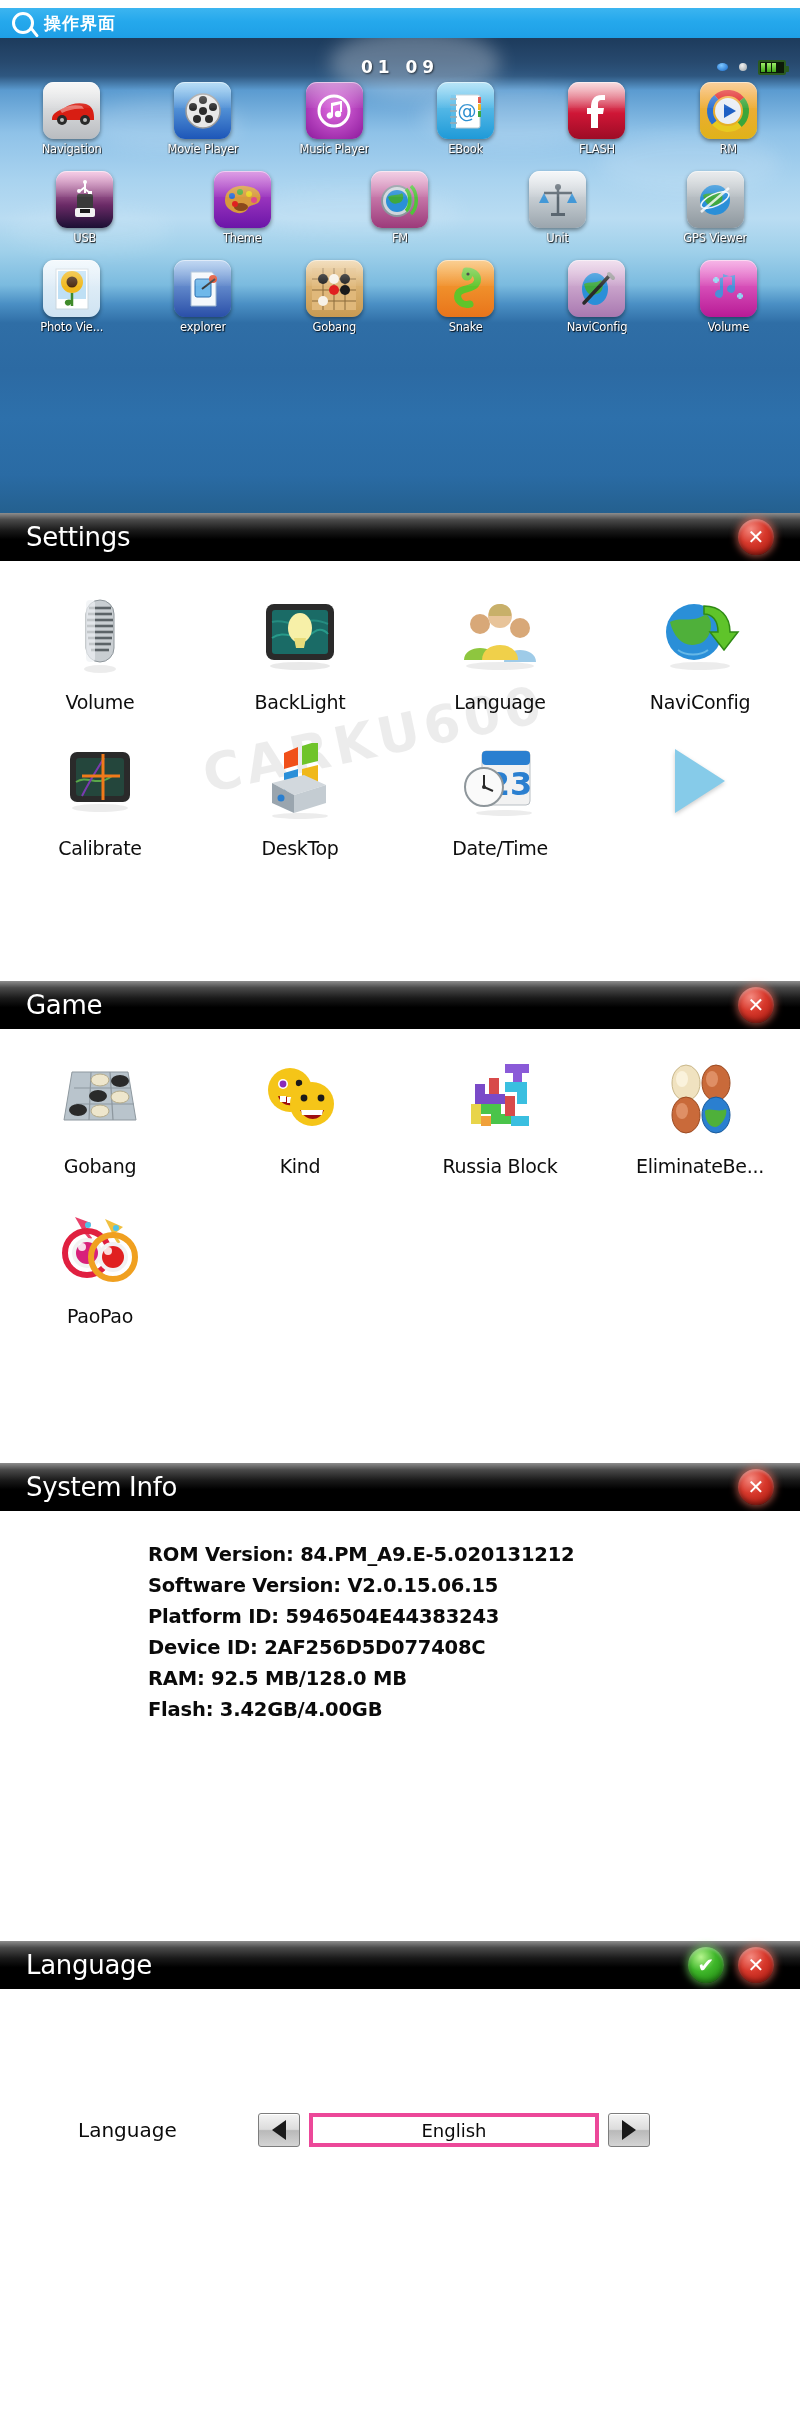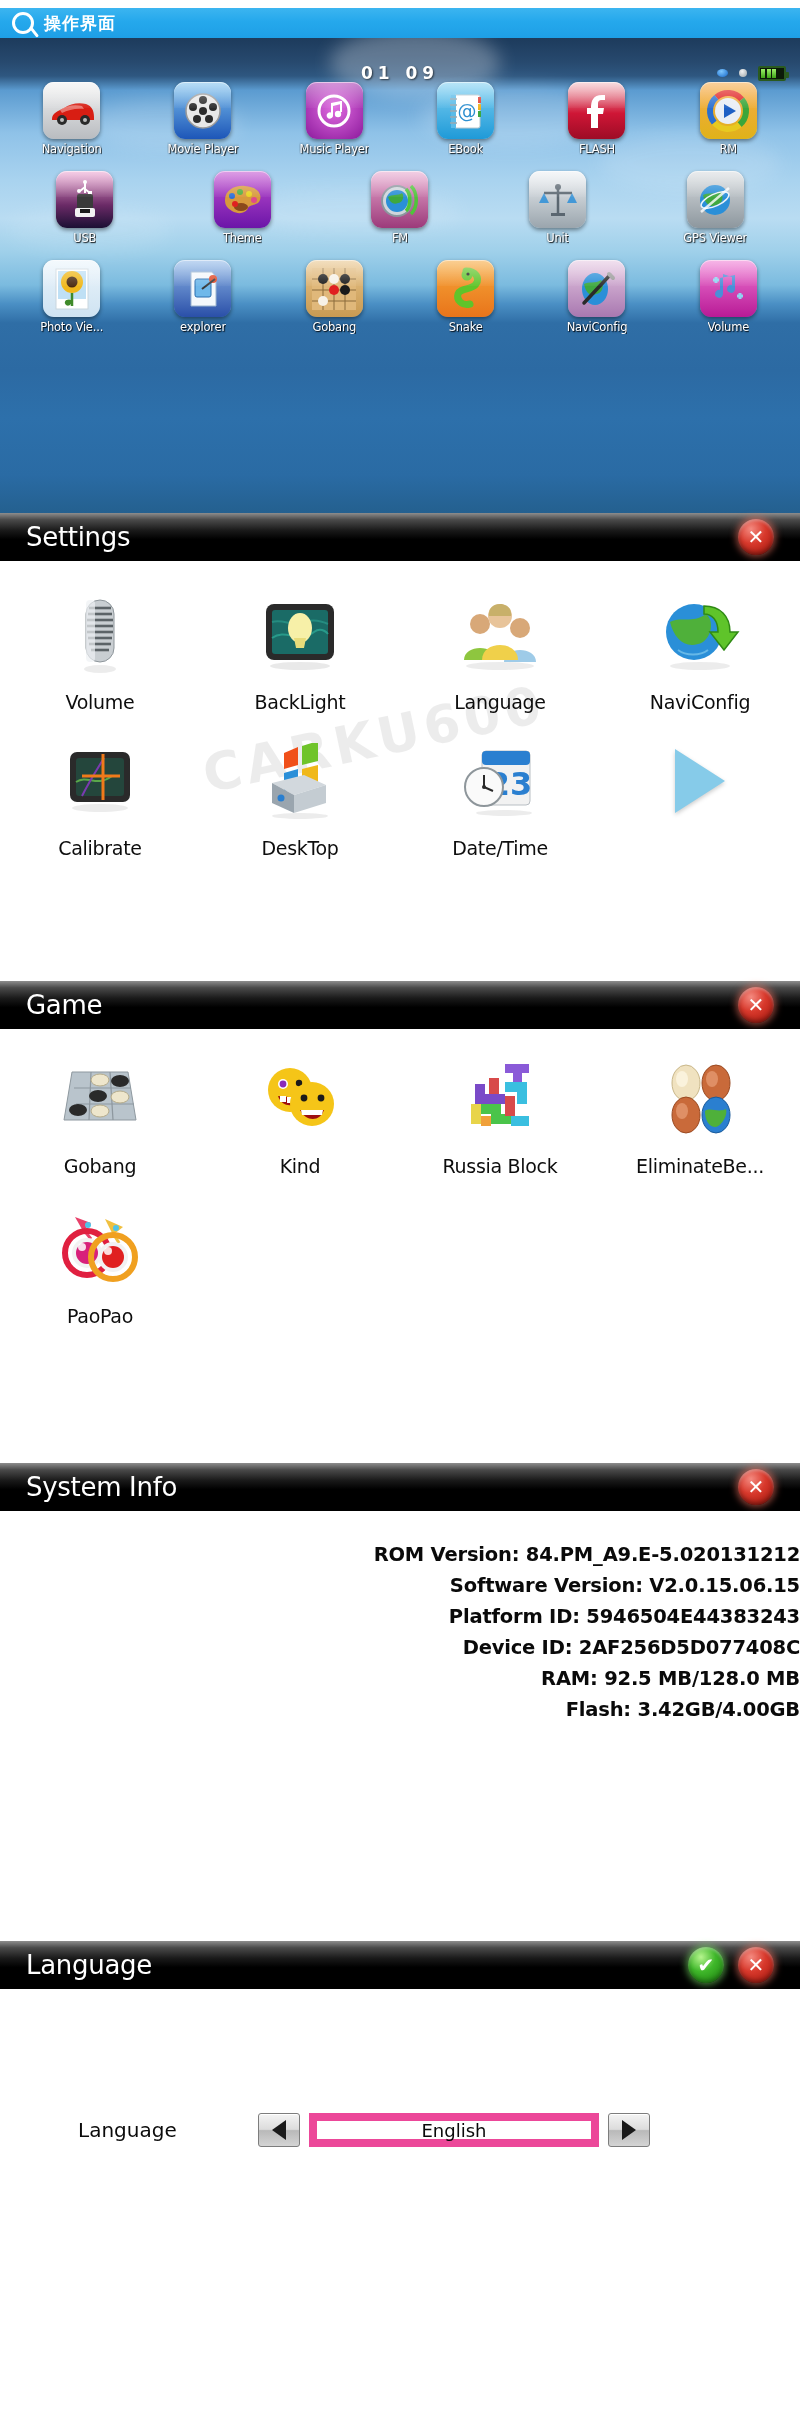--- a/index.html
+++ b/index.html
@@ -74,7 +74,7 @@
   }
   .statusbar {
     position: absolute;
-    top: 16px; left: 0;
+    top: 10px; left: 0;
     width: 800px; height: 38px;
     display: flex;
     align-items: center;

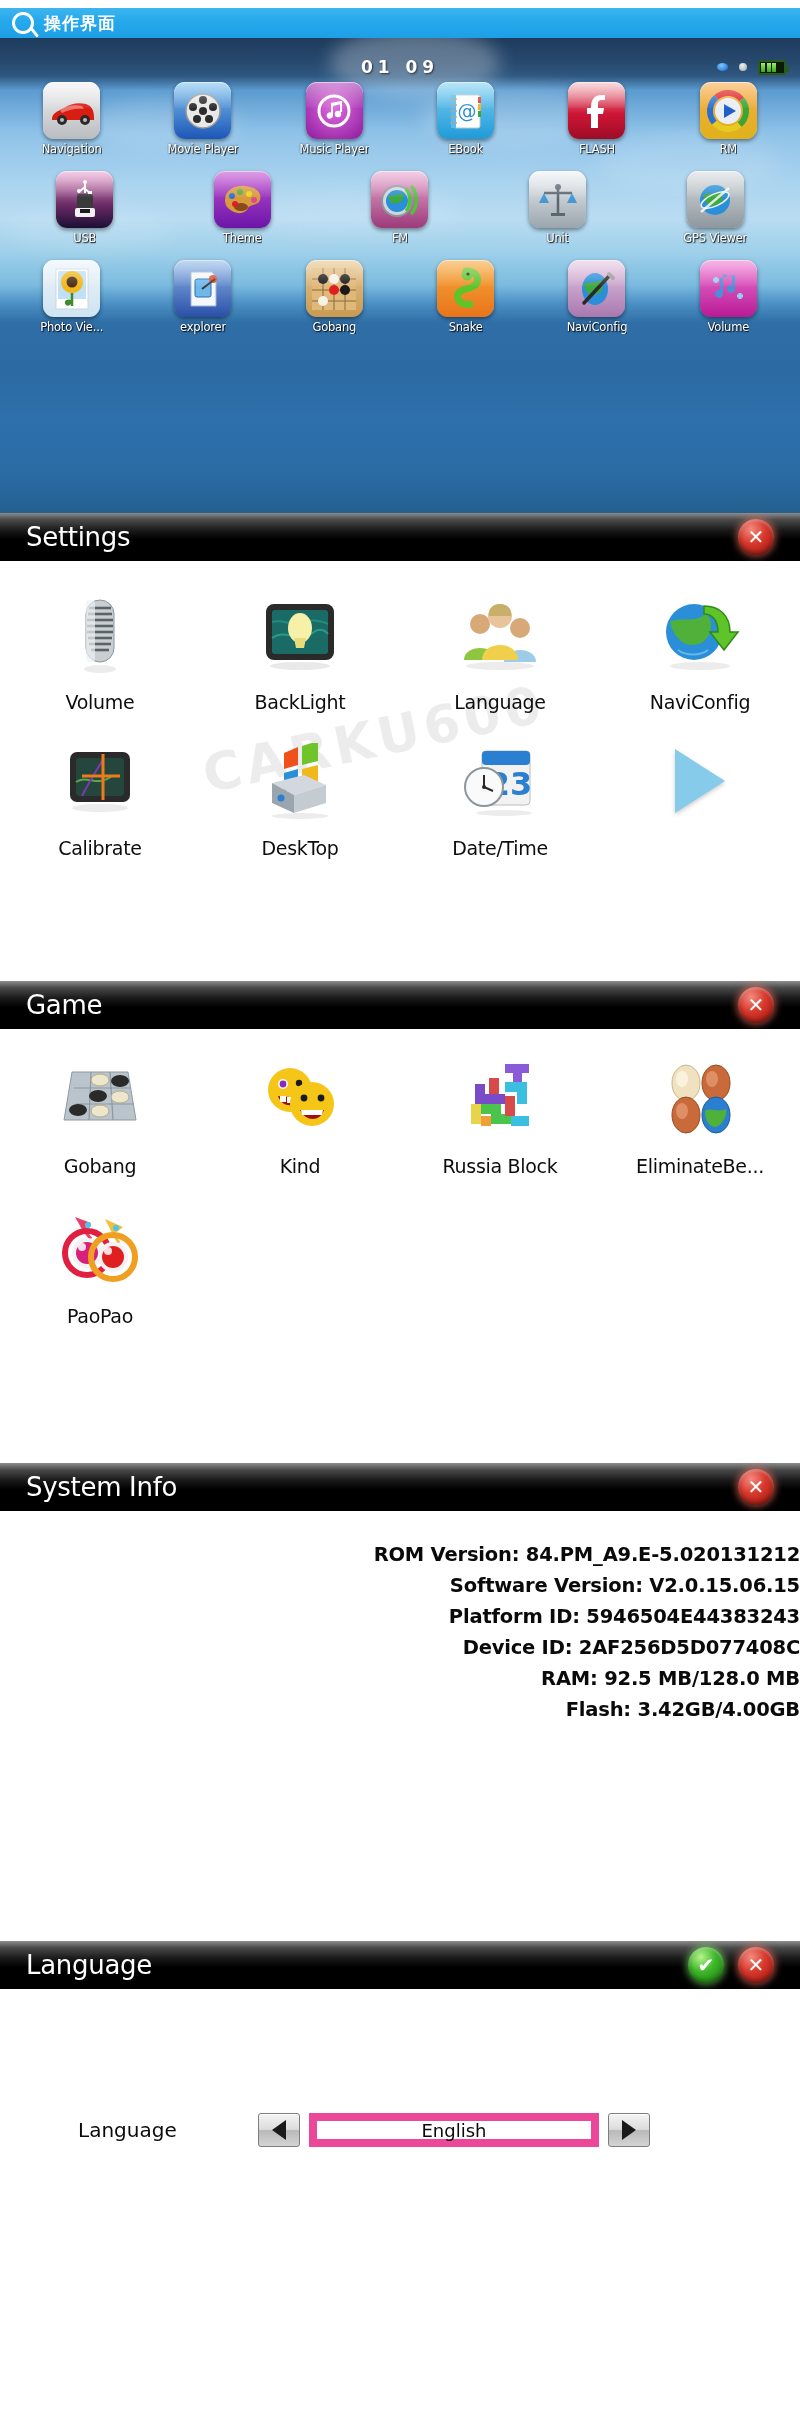--- a/index.html
+++ b/index.html
@@ -841,7 +841,7 @@
 
 <div class="panel-gap" style="position:absolute;top:1425px;left:0;width:800px;height:38px;"></div>
 
-<div class="panel" style="top:1463px;text-align:right;">
+<div class="panel" style="top:1463px;">
   <div class="panel-header">
     <div class="panel-title">System Info</div>
     <div class="hdr-btns">

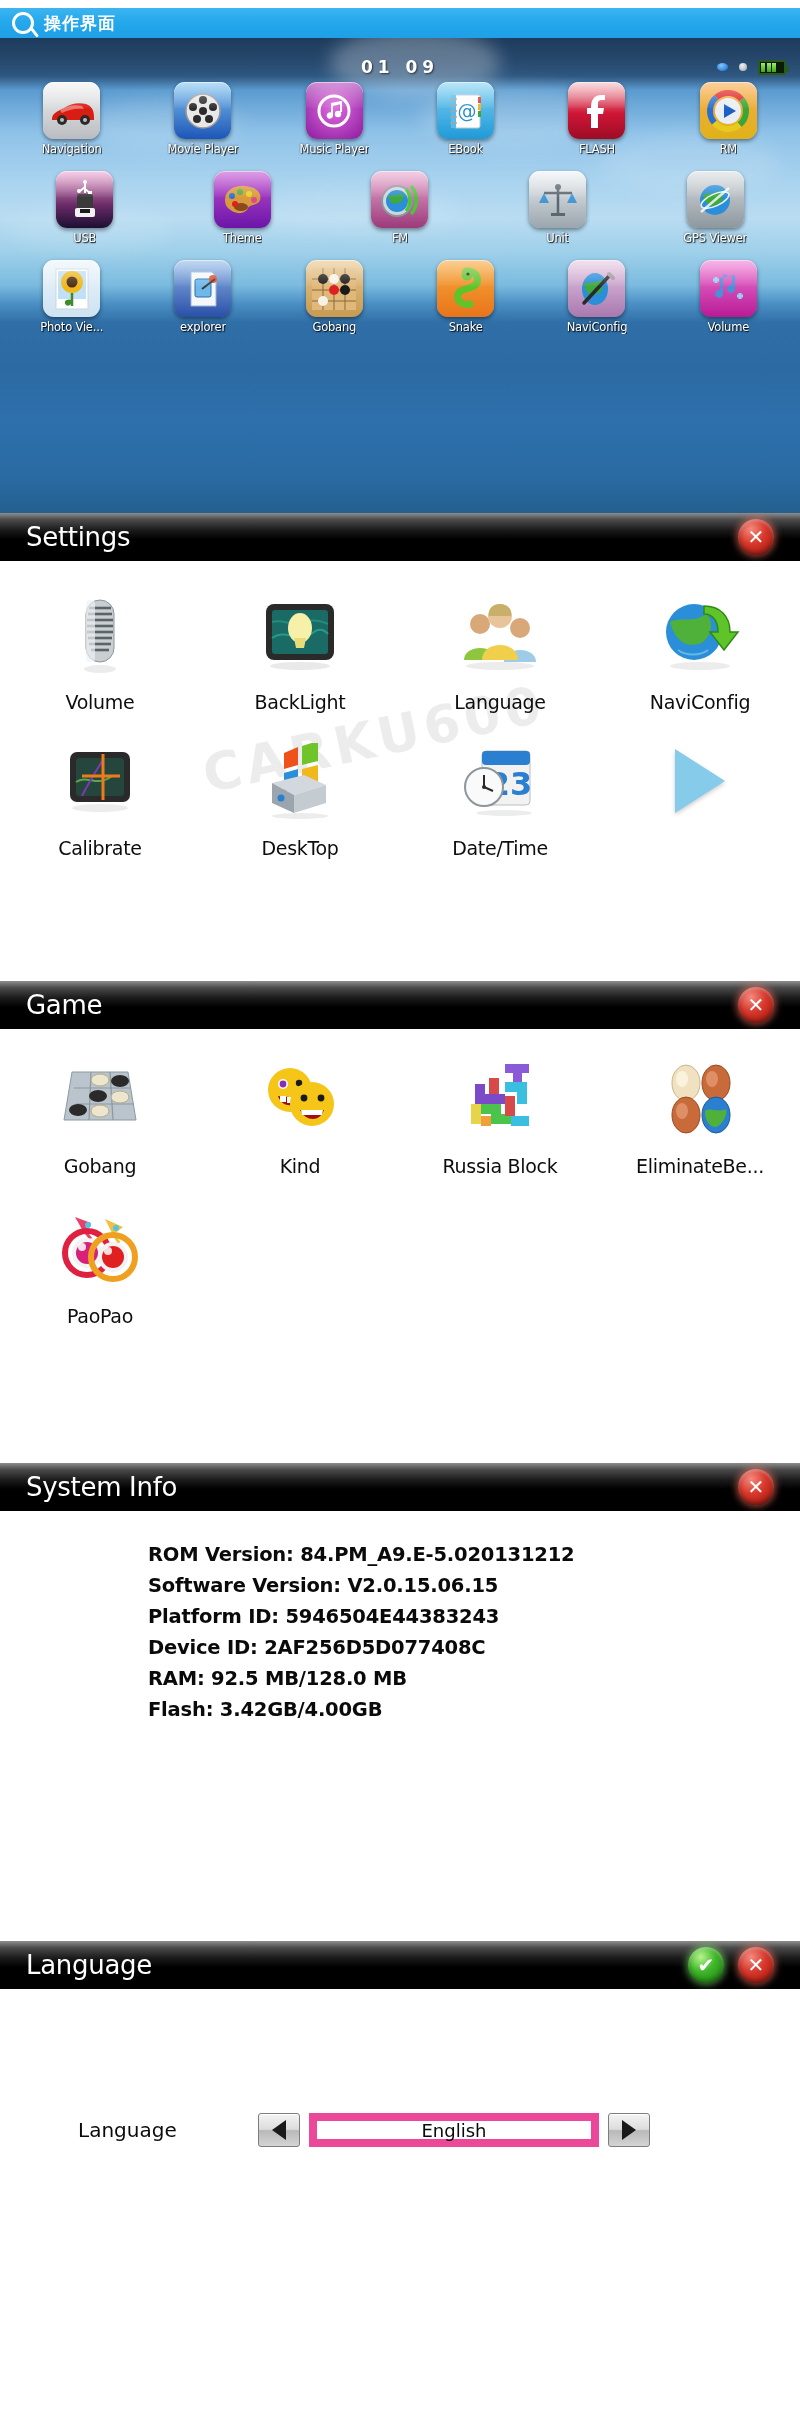--- a/index.html
+++ b/index.html
@@ -302,7 +302,7 @@
   .lang-value {
     width: 290px; height: 34px;
     margin: 0 9px;
-    border: 8px solid #ec4899;
+    border: 4px solid #ec4899;
     background: #ffffff;
     display: flex; align-items: center; justify-content: center;
     font-size: 18px;

